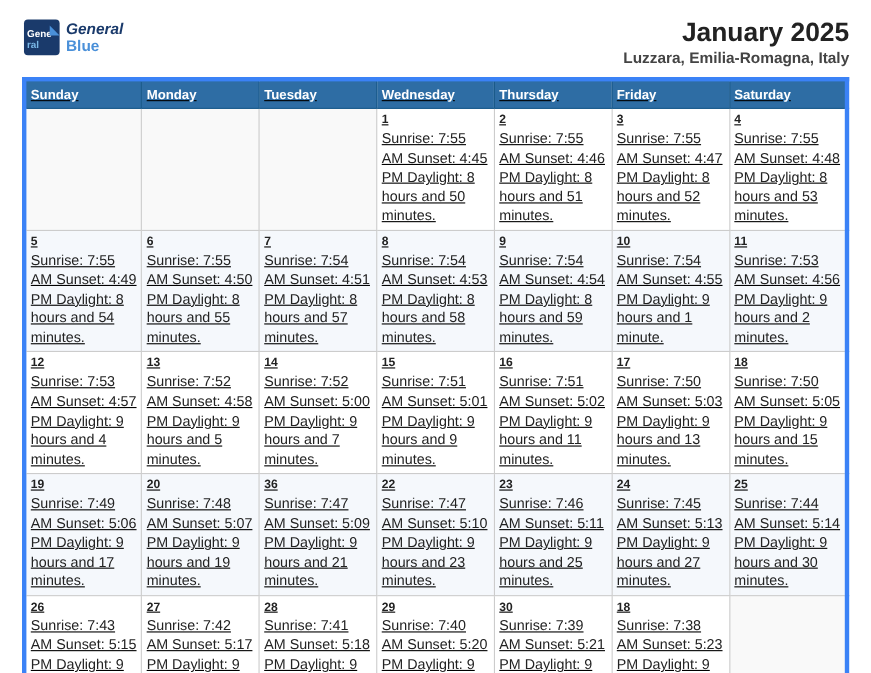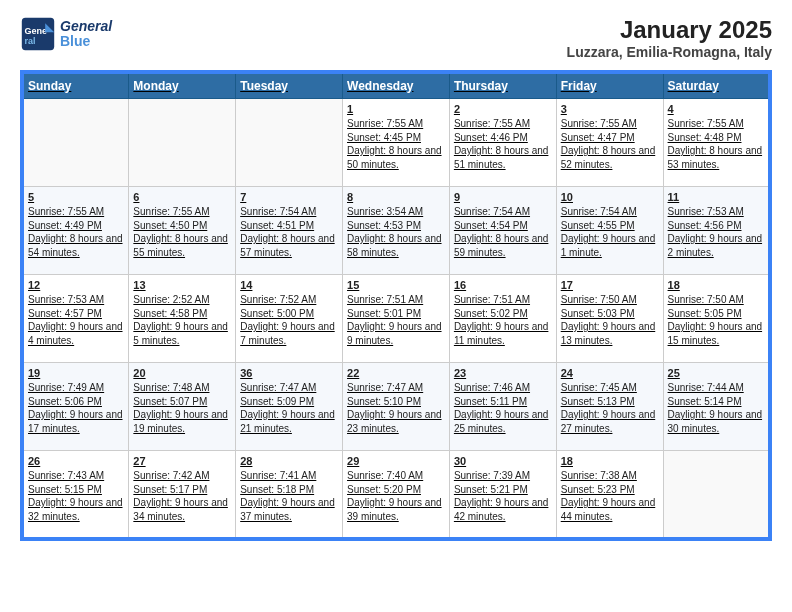--- a/index.html
+++ b/index.html
@@ -91,7 +91,7 @@
       margin-bottom: 2px;
     }
     .day-info {
-      font-size: 10px;
+      font-size: 13px;
       line-height: 1.35;
       color: #222;
     }

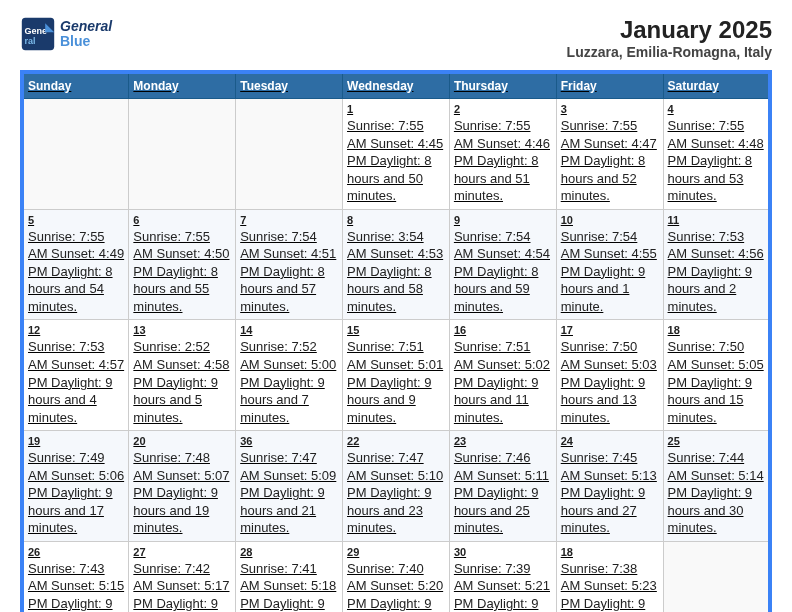--- a/index.html
+++ b/index.html
@@ -190,7 +190,7 @@
           </td>
           <td>
             <span class="day-num">8</span>
-            <div class="day-info">Sunrise: 3:54 AM
+            <div class="day-info">Sunrise: 7:54 AM
 Sunset: 4:53 PM
 Daylight: 8 hours
 and 58 minutes.</div>

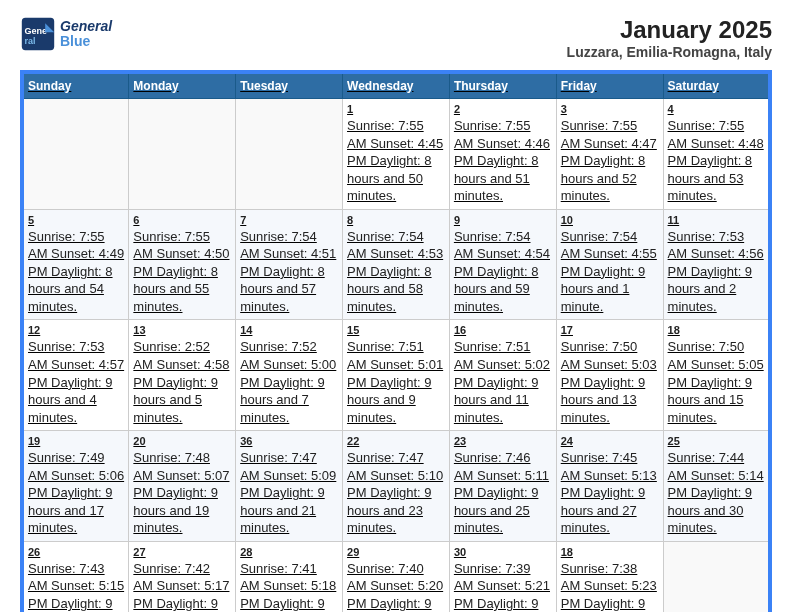--- a/index.html
+++ b/index.html
@@ -227,7 +227,7 @@
           </td>
           <td>
             <span class="day-num">13</span>
-            <div class="day-info">Sunrise: 2:52 AM
+            <div class="day-info">Sunrise: 7:52 AM
 Sunset: 4:58 PM
 Daylight: 9 hours
 and 5 minutes.</div>

